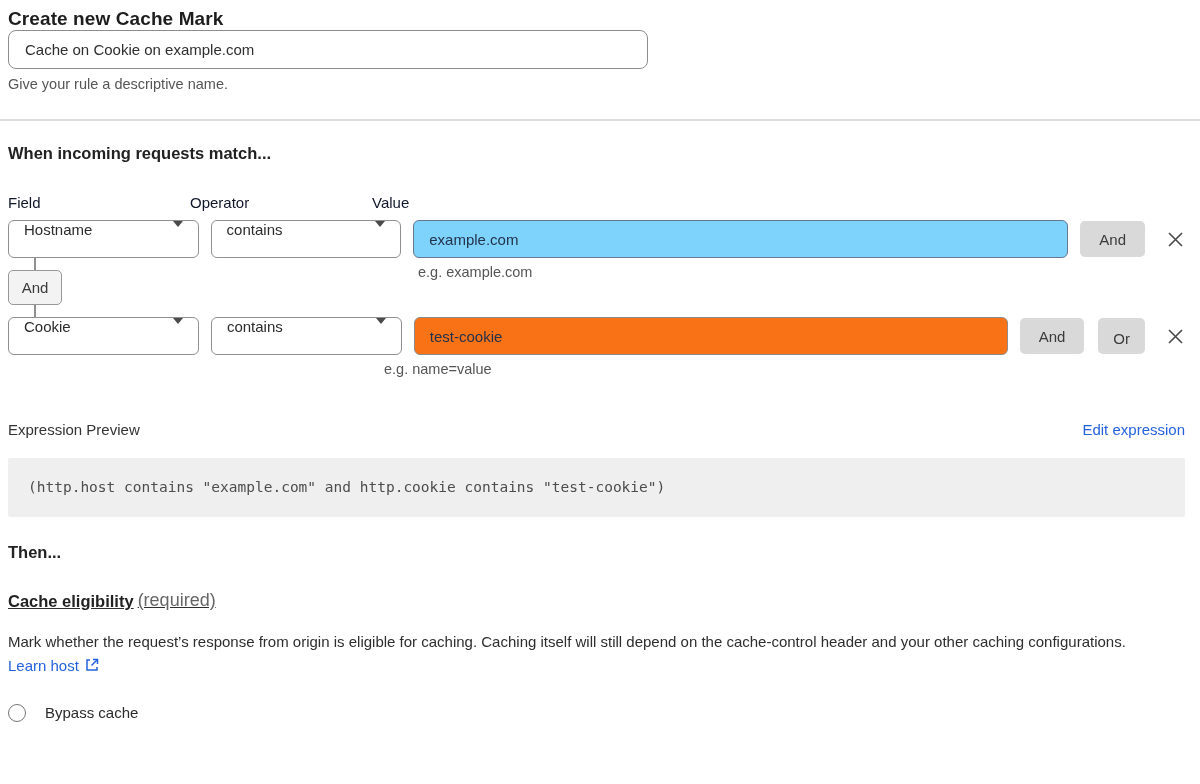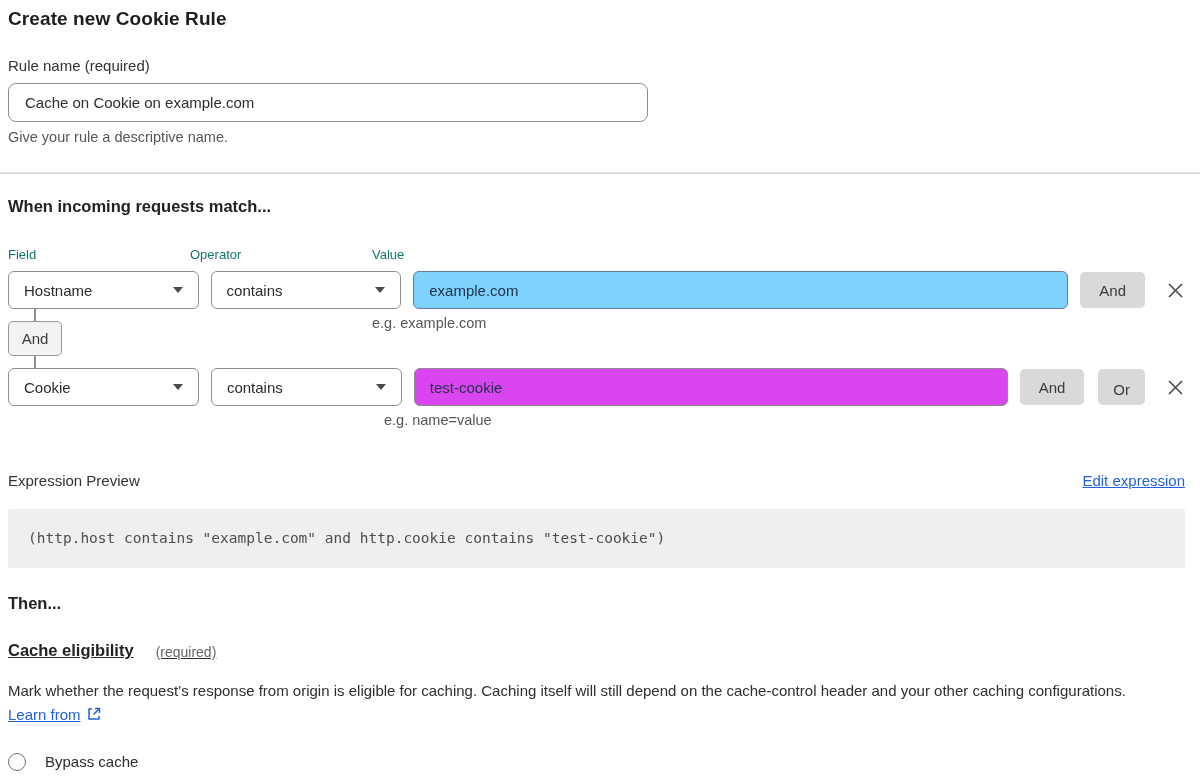--- a/index.html
+++ b/index.html
@@ -109,7 +109,7 @@
 
 <div class="page">
 
-  <h1 class="page-title">Create new Cookie Rule</h1>
+  <h1 class="page-title">Create new Cache Mark</h1>
 
   <div class="field-label">Rule name (required)</div>
   <input class="rule-name-input" type="text" value="Cache on Cookie on example.com" style="">

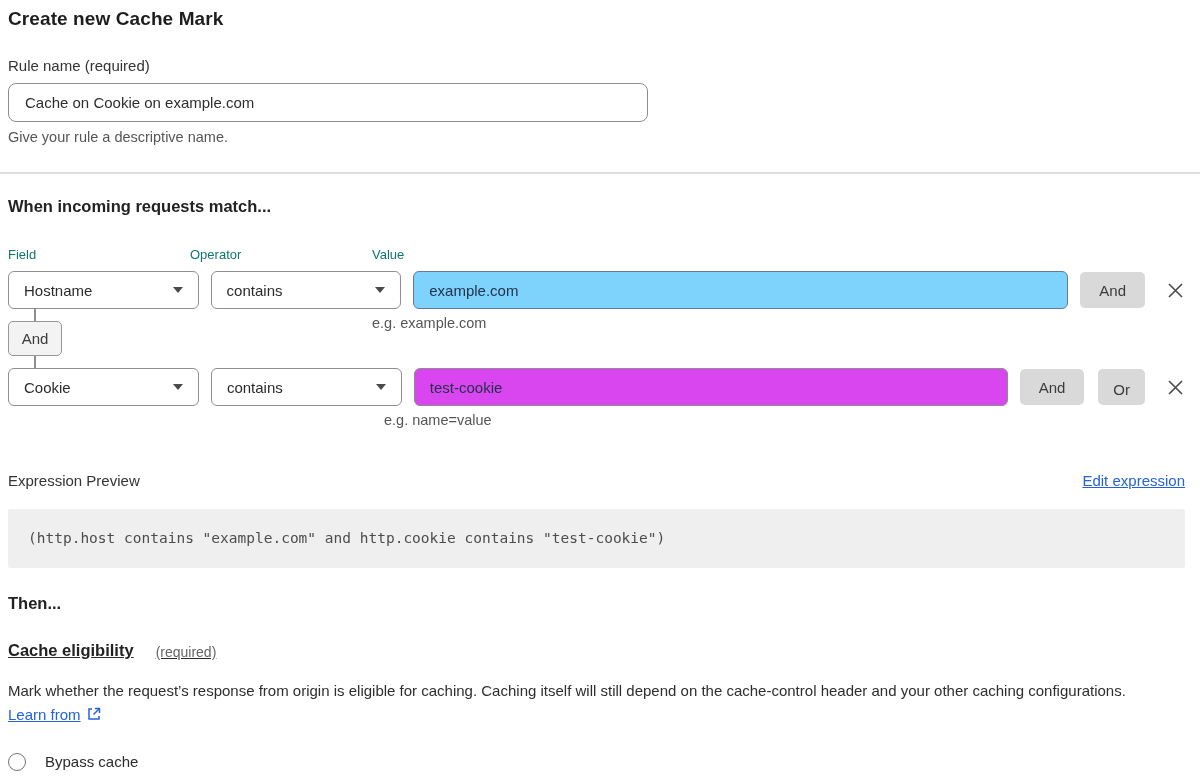--- a/index.html
+++ b/index.html
@@ -111,7 +111,6 @@
 
   <h1 class="page-title">Create new Cache Mark</h1>
 
-  <div class="field-label">Rule name (required)</div>
   <input class="rule-name-input" type="text" value="Cache on Cookie on example.com" style="">
   <div class="help-text">Give your rule a descriptive name.</div>
 

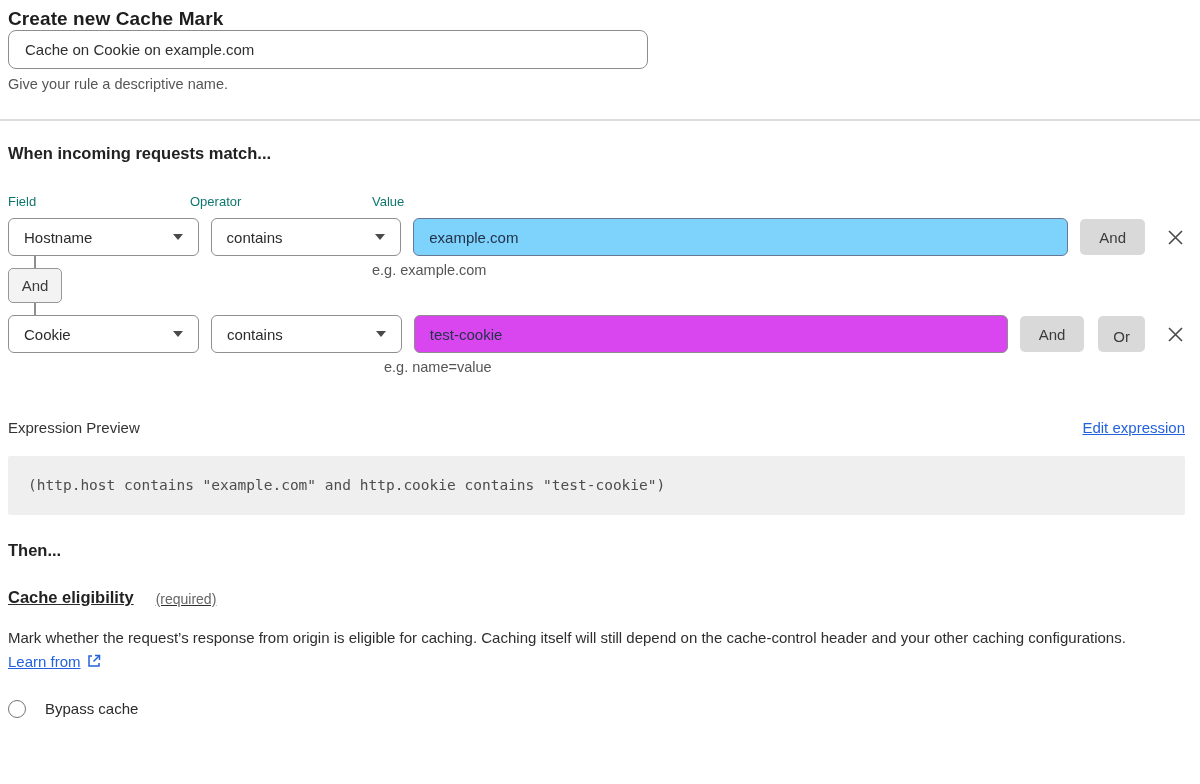--- a/index.html
+++ b/index.html
@@ -27,7 +27,7 @@
 
   .section-heading { font-size: 16.5px; font-weight: 700; color: #222; margin-top: 23px; }
 
-  .cols-header { display: flex; margin-top: 31px; font-size: 13px; color: #0f766e; }
+  .cols-header { display: flex; margin-top: 31px; font-size: 15px; color: #0f172a; }
   .col-field    { width: 182px; }
   .col-operator { width: 182px; }
 

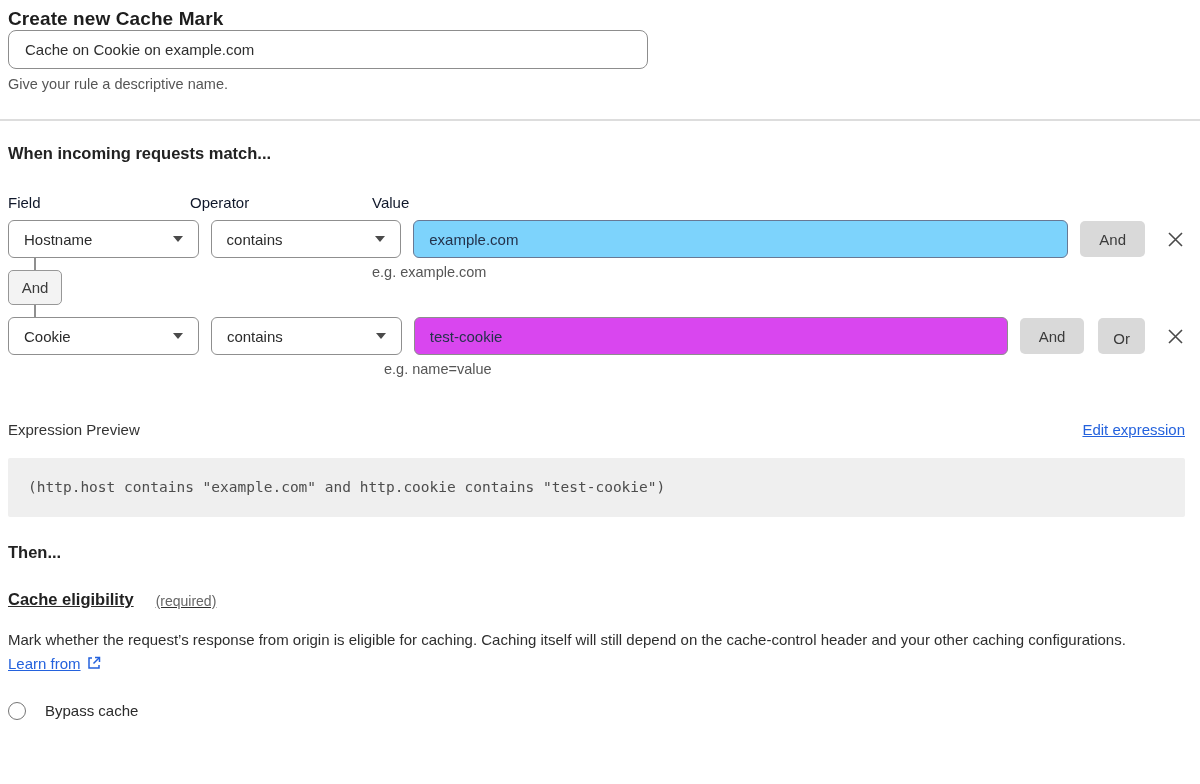--- a/index.html
+++ b/index.html
@@ -35,7 +35,7 @@
   .select-box {
     width: 200px; height: 38px; margin-right: 12px;
     border: 1px solid #8f8f8f; border-radius: 6px;
-    display: flex; align-items: center; justify-content: space-between;
+    display: flex; align-items: flex-start; justify-content: space-between;
     padding: 0 15px 0 15px; background: #fff; cursor: pointer;
     font-size: 15px; color: #2b2b2b;
   }

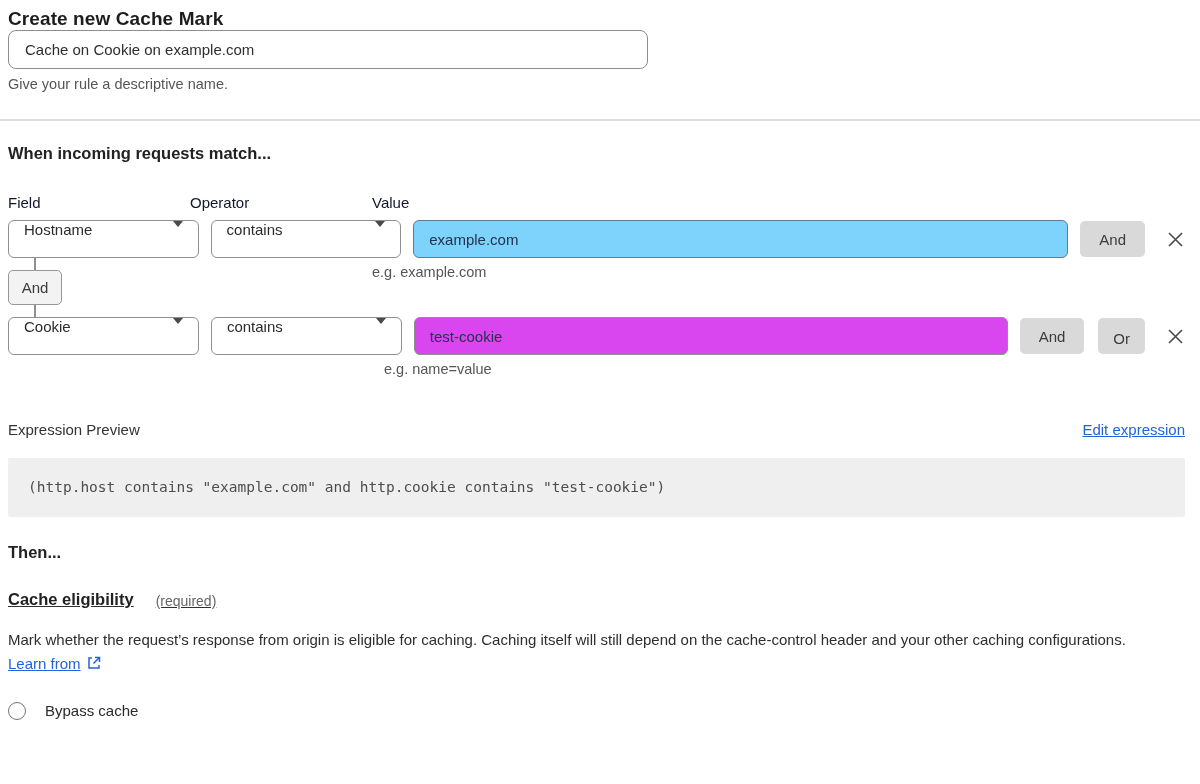--- a/index.html
+++ b/index.html
@@ -74,7 +74,7 @@
     font-size: 15px; color: #3b3b3b; cursor: pointer;
     font-family: "Liberation Sans", sans-serif;
   }
-  .hint { font-size: 14.5px; color: #565656; margin-top: 6px; }
+  .hint { font-size: 14.5px; color: #565656; margin-top: 6px; margin-left: 46px; }
 
   .expr-header { display: flex; justify-content: space-between; align-items: baseline; margin-top: 44px; text-align: right; }
   .expr-label { font-size: 15px; color: #333; }

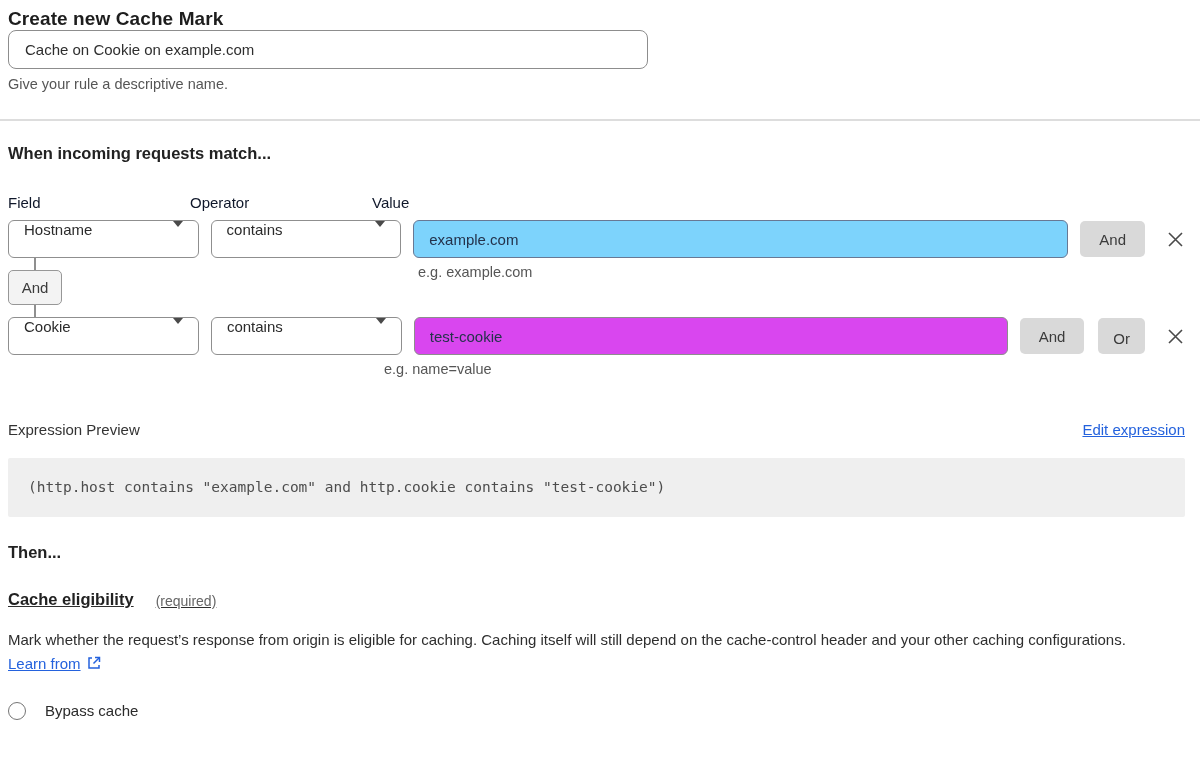--- a/index.html
+++ b/index.html
@@ -48,7 +48,7 @@
     height: 38px; border: 1px solid #8d8d8d; border-radius: 6px;
     font-family: "Liberation Sans", sans-serif;
     font-size: 15px; color: #24324b; padding: 0 15px;
-    background: #d946ef; outline: none;
+    background: #f97316; outline: none;
   }
   .value-input.highlight { background: #7dd3fc; border-color: #687894; }
   .w-692 { width: 692px; }

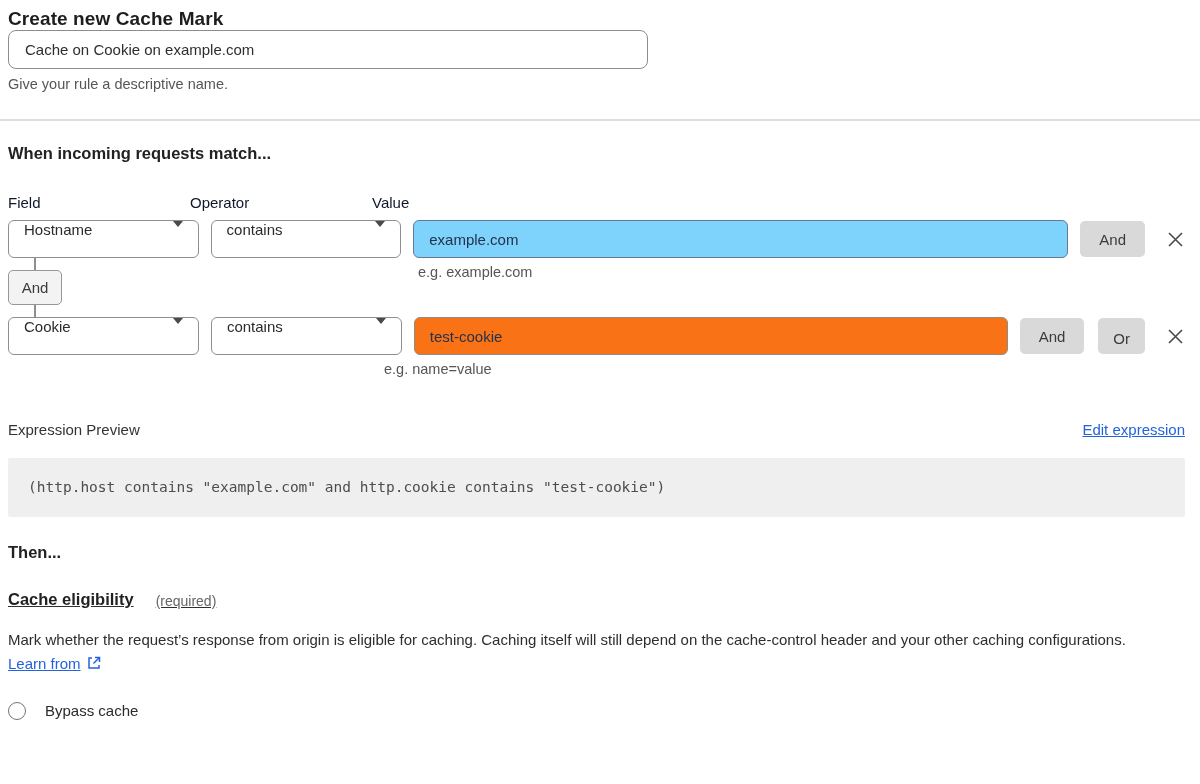--- a/index.html
+++ b/index.html
@@ -78,7 +78,7 @@
 
   .expr-header { display: flex; justify-content: space-between; align-items: baseline; margin-top: 44px; text-align: right; }
   .expr-label { font-size: 15px; color: #333; }
-  .link { color: #2462dd; text-decoration: underline; cursor: pointer; font-size: 15px; }
+  .link { color: #2462dd; cursor: pointer; font-size: 15px; }
   .code-block {
     margin-top: 20px; background: #efefef; border-radius: 2px;
     padding: 21px 20px 22px 20px;

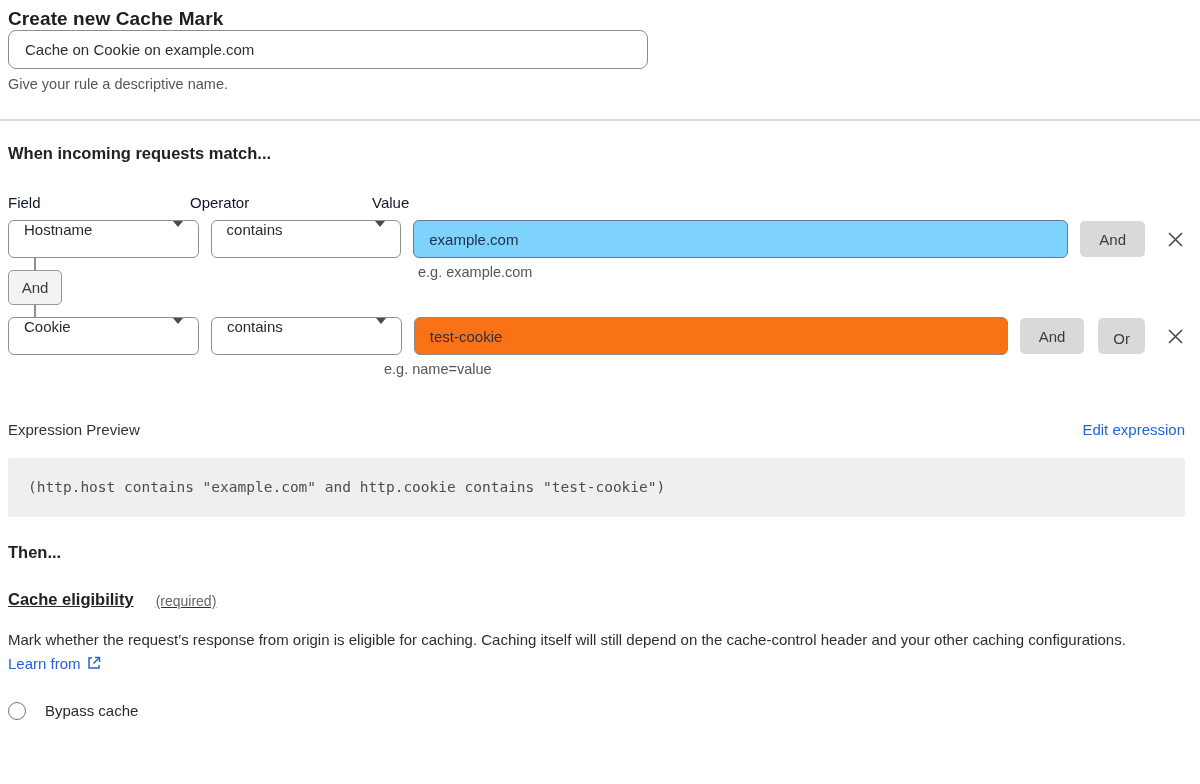--- a/index.html
+++ b/index.html
@@ -90,7 +90,7 @@
 
   .sub-heading-row { margin-top: 28px; display: flex; align-items: flex-end; text-decoration: underline; }
   .sub-heading { font-size: 16.5px; font-weight: 700; color: #222; }
-  .required-note { font-size: 14px; color: #666; margin-left: 22px; }
+  .required-note { font-size: 18px; color: #666; margin-left: 4px; }
 
   .description { margin-top: 19px; font-size: 15px; color: #2e2e2e; line-height: 1.63; max-width: 1152px; }
   .ext-icon { vertical-align: -2px; margin-left: 5px; }

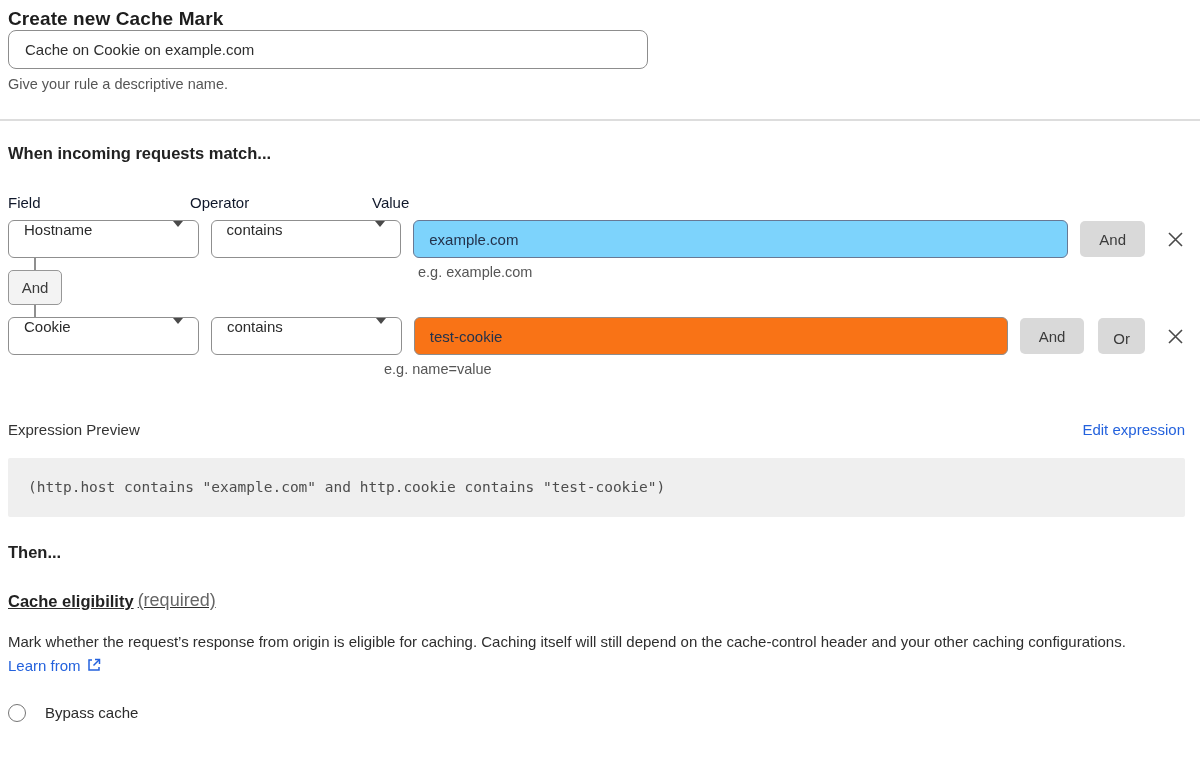--- a/index.html
+++ b/index.html
@@ -191,7 +191,7 @@
   </div>
 
   <p class="description"><span>Mark whether the request’s response from origin is eligible for caching. Caching itself will still depend on the cache-control header and your other caching configurations.</span>
-    <a class="link">Learn from</a><svg class="ext-icon" width="16" height="16" viewBox="0 0 16 16">
+    <a class="link">Learn host</a><svg class="ext-icon" width="16" height="16" viewBox="0 0 16 16">
         <path d="M6 3 H3 V13 H13 V10" stroke="#2462dd" stroke-width="1.5" fill="none"></path>
         <path d="M9 2.5 H13.5 V7" stroke="#2462dd" stroke-width="1.5" fill="none"></path>
         <path d="M13.2 2.8 L7.5 8.5" stroke="#2462dd" stroke-width="1.5" fill="none"></path>

